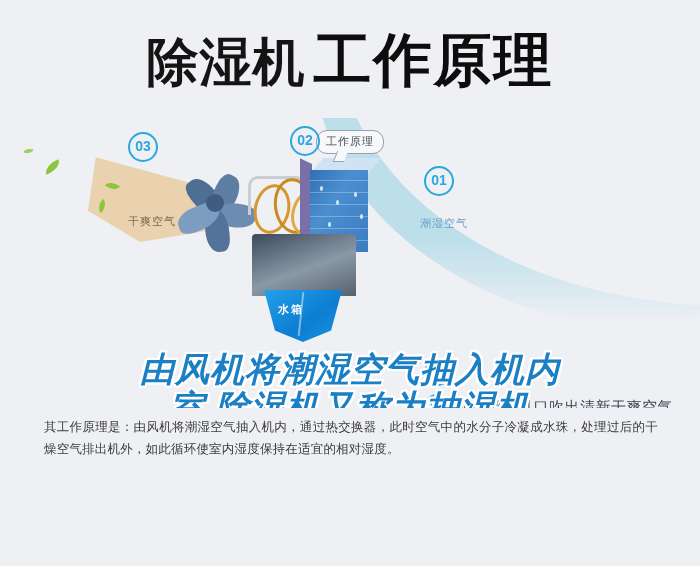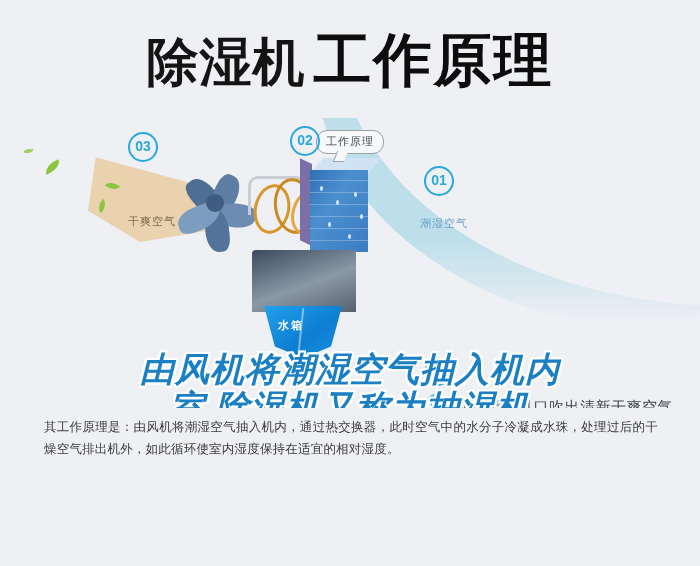--- a/index.html
+++ b/index.html
@@ -293,7 +293,7 @@
   .body-unit {
     position: absolute;
     left: 240px;
-    top: 132px;
+    top: 116px;
     width: 150px;
     height: 110px;
     font-family: Liberation Serif, serif;

